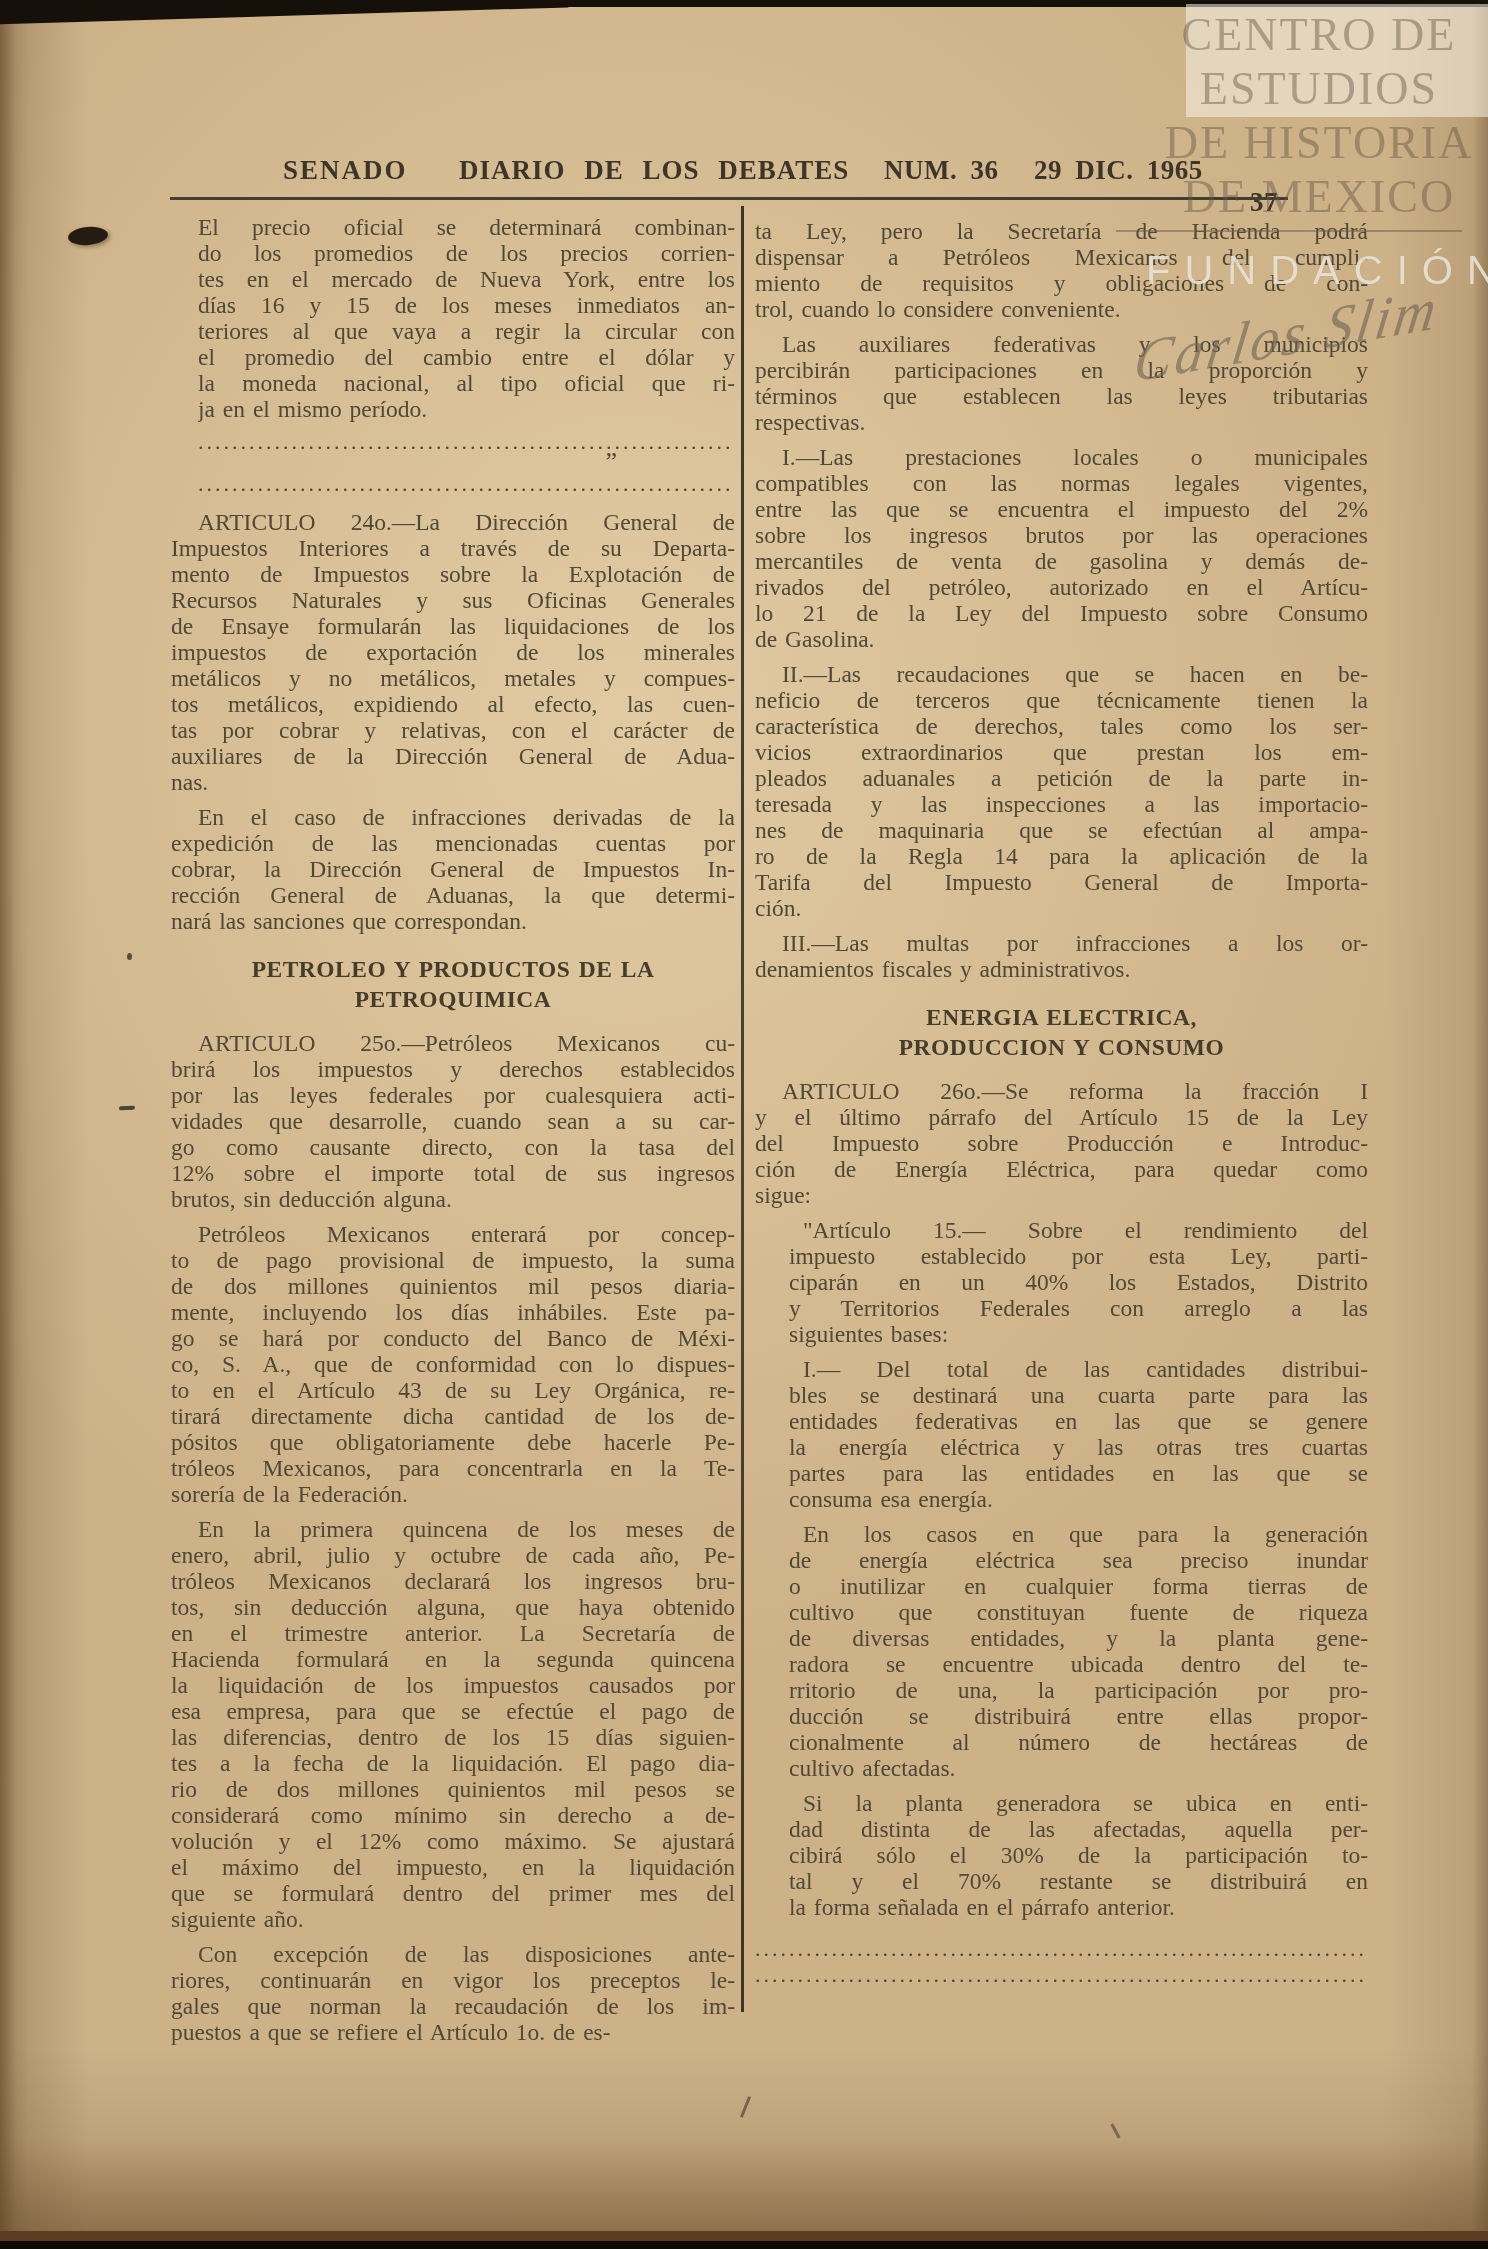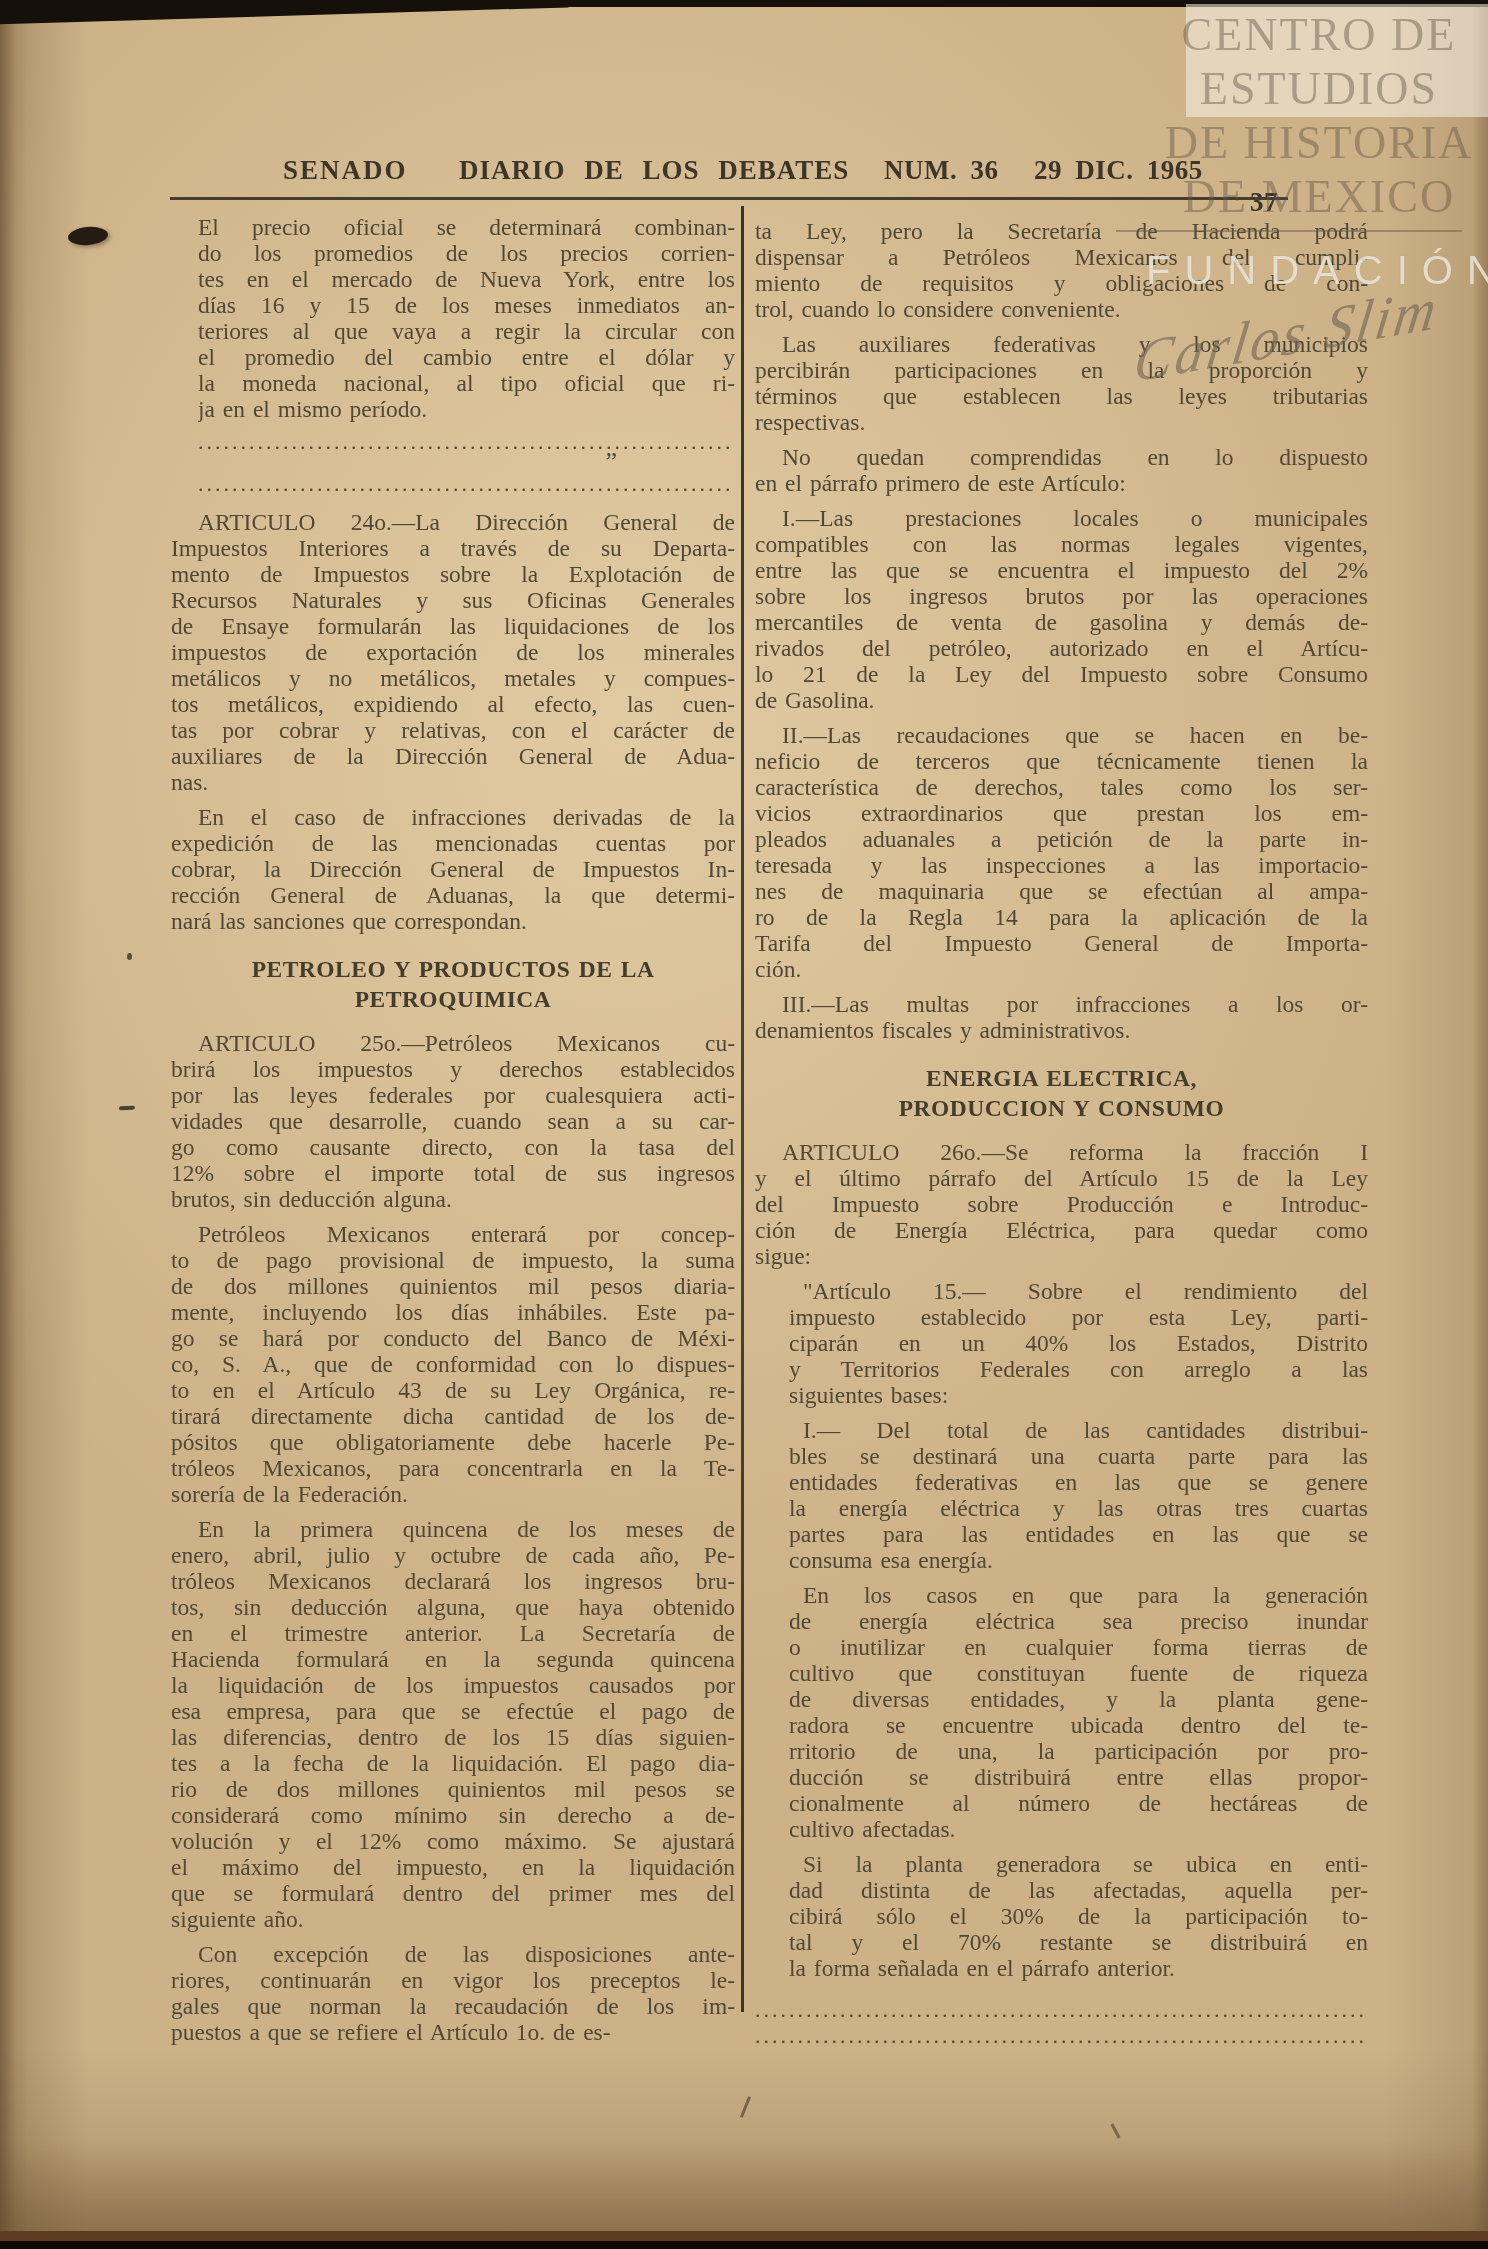--- a/index.html
+++ b/index.html
@@ -191,10 +191,6 @@
         <div class="jline last">respectivas.</div>
       </div>
     <div class="para indent">
-        <div class="jline">No quedan comprendidas en lo dispuesto</div>
-        <div class="jline last">en el párrafo primero de este Artículo:</div>
-      </div>
-    <div class="para indent">
         <div class="jline">I.—Las prestaciones locales o municipales</div>
         <div class="jline">compatibles con las normas legales vigentes,</div>
         <div class="jline">entre las que se encuentra el impuesto del 2%</div>

